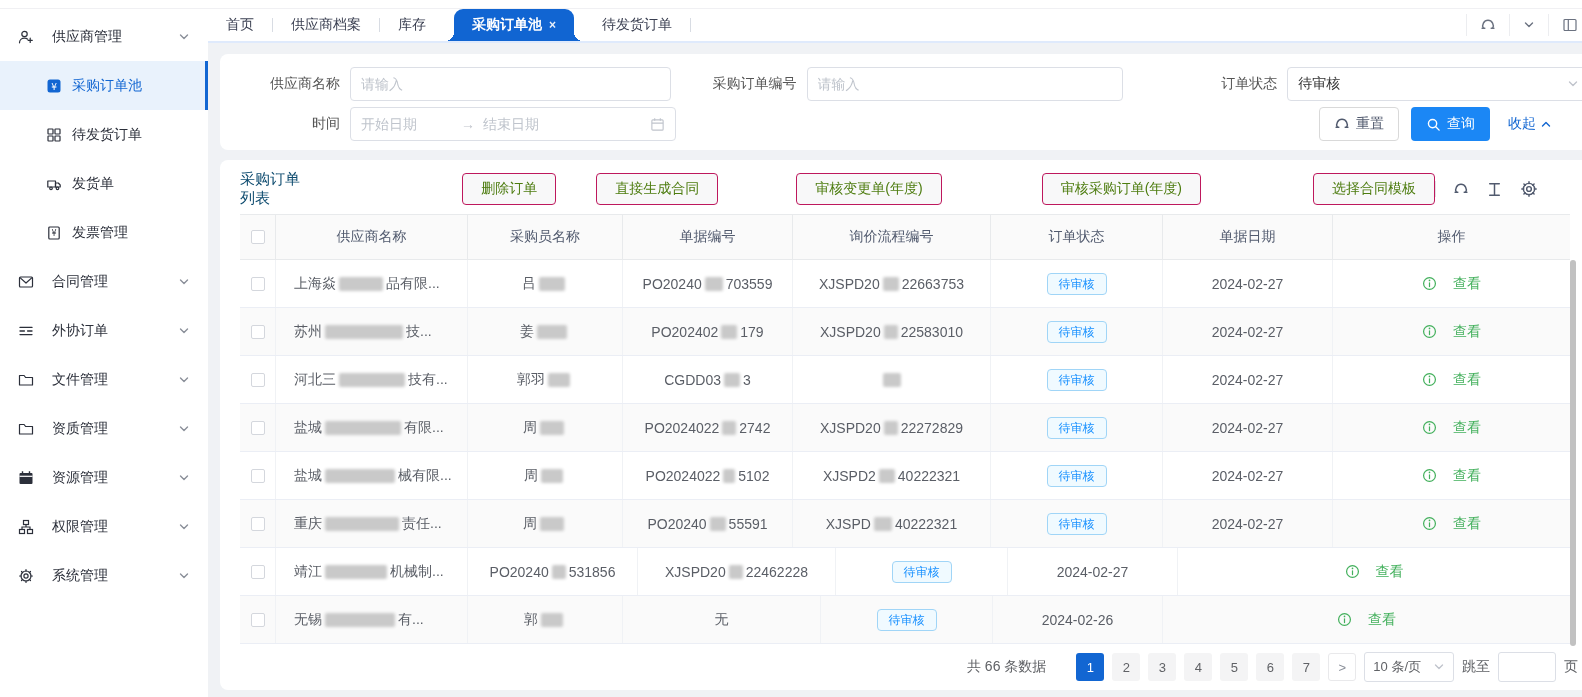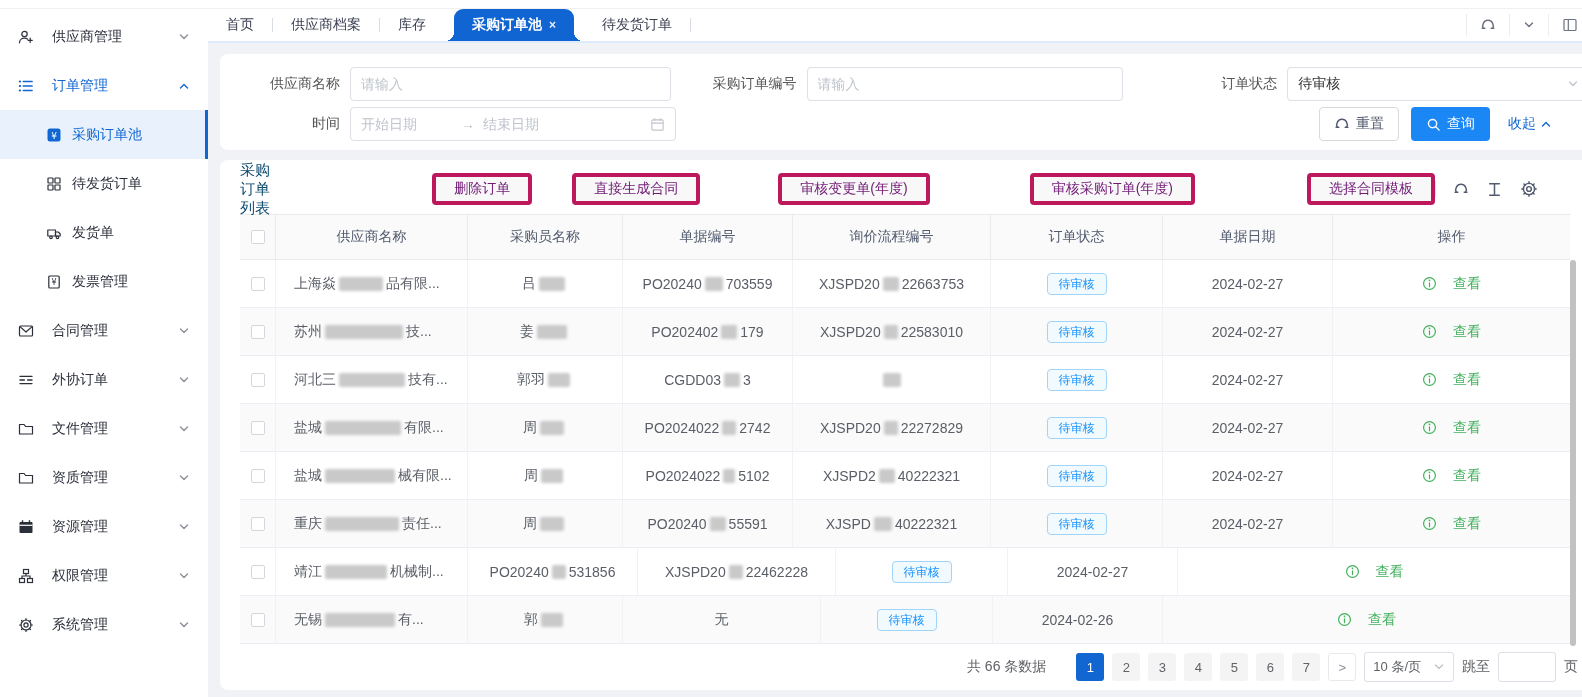--- a/index.html
+++ b/index.html
@@ -118,20 +118,6 @@
           </svg>
         </span>
       </div>
-      <div class="side-item hl">
-        <span class="ic">
-          <svg viewBox="0 0 16 16" width="16" height="16" fill="none" stroke="currentColor" stroke-width="1.3" stroke-linecap="round">
-            <path d="M5.2 3.5h9M5.2 8h9M5.2 12.5h9"></path>
-            <path d="M1.8 3.5h.3M1.8 8h.3M1.8 12.5h.3" stroke-width="2"></path>
-          </svg>
-        </span>
-        <span class="lbl">订单管理</span>
-        <span class="ic chev">
-          <svg viewBox="0 0 12 12" width="12" height="12" fill="none" stroke="currentColor" stroke-width="1.4" stroke-linecap="round" stroke-linejoin="round">
-            <path d="M2.5 8 6 4.5 9.5 8"></path>
-          </svg>
-        </span>
-      </div>
       <div class="side-sub active">
         <span class="ic">
           <svg viewBox="0 0 16 16" width="16" height="16">

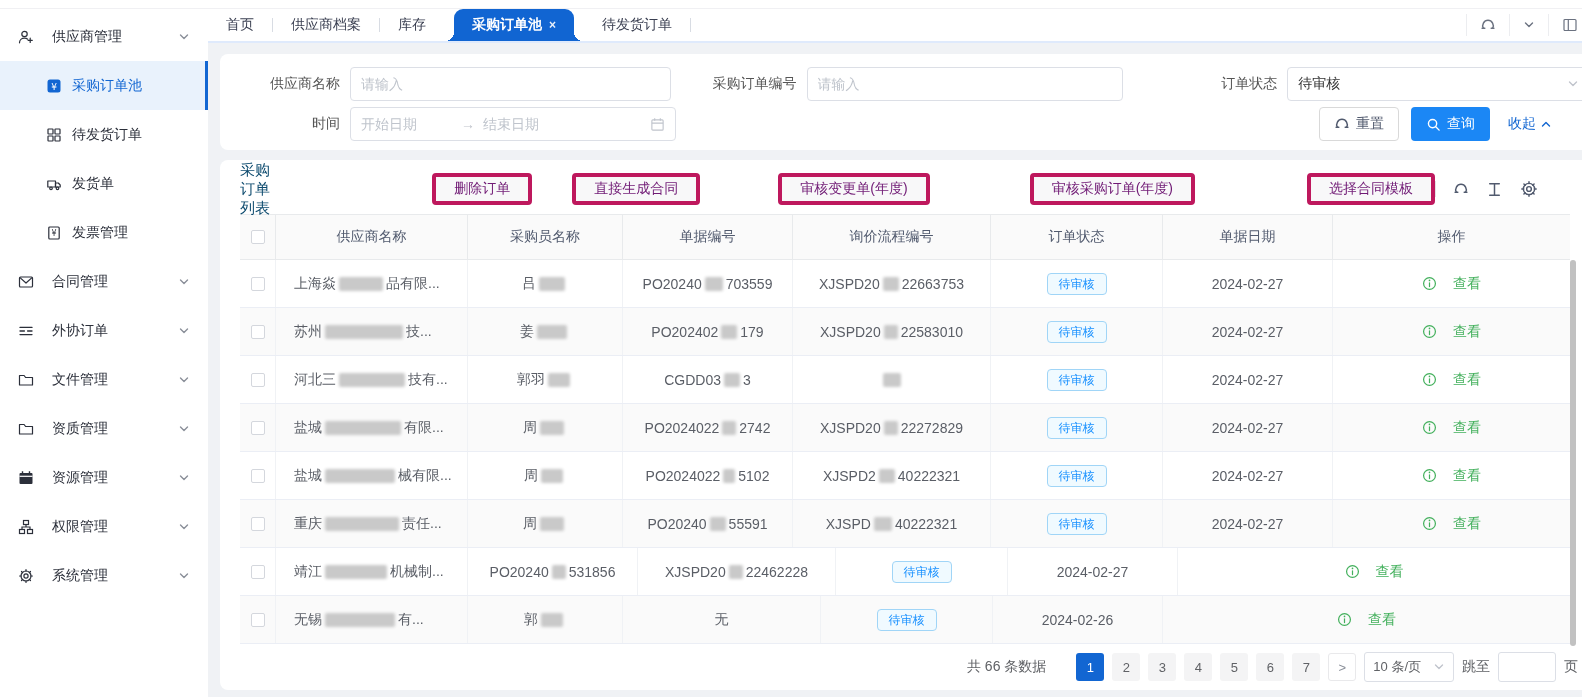--- a/index.html
+++ b/index.html
@@ -63,7 +63,7 @@
   .table-panel{position:absolute;left:220px;top:160px;width:1370px;height:530px;background:#fff;border-radius:8px;padding-top:12px;overflow:hidden;z-index:1}
   .toolbar{display:flex;align-items:center;height:34px;padding:0 20px}
   .t-title{font-size:15px;color:#0c4a6e}
-  .tbtn{height:32px;padding:0 18px;background:#f8f8f9;border:4px solid #be185d;border-radius:4px;color:#701a75;font:inherit;cursor:not-allowed;white-space:nowrap}
+  .tbtn{height:32px;padding:0 18px;background:#f8f8f9;border:1px solid #be185d;border-radius:4px;color:#4d7c0f;font:inherit;cursor:not-allowed;white-space:nowrap}
   .tbtn0{margin-left:160px}.tbtn1{margin-left:40px}.tbtn2{margin-left:78px}.tbtn3{margin-left:100px}.tbtn4{margin-left:112px}
   .tool-icons{margin-left:auto;display:flex;align-items:center;gap:17px;color:#515a6e;padding-right:32px}
   .tool-sep{width:1px;height:16px;background:#e2e2e4}

